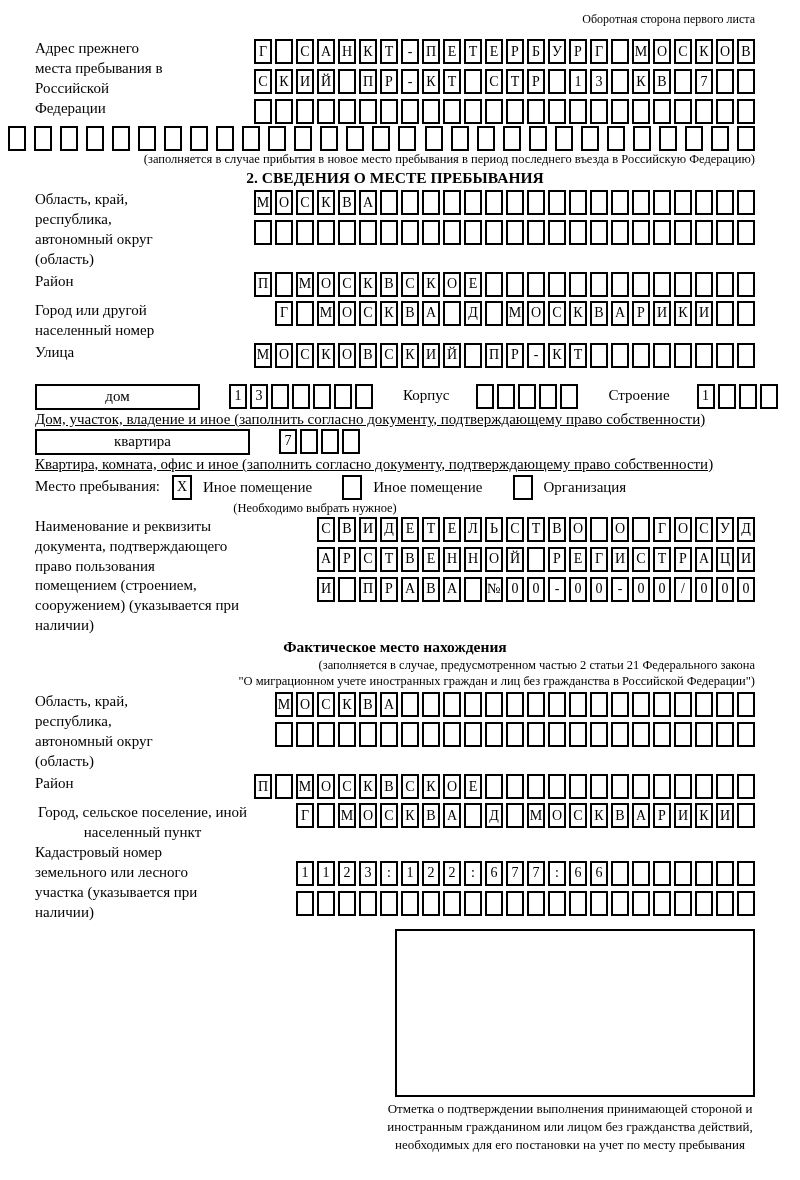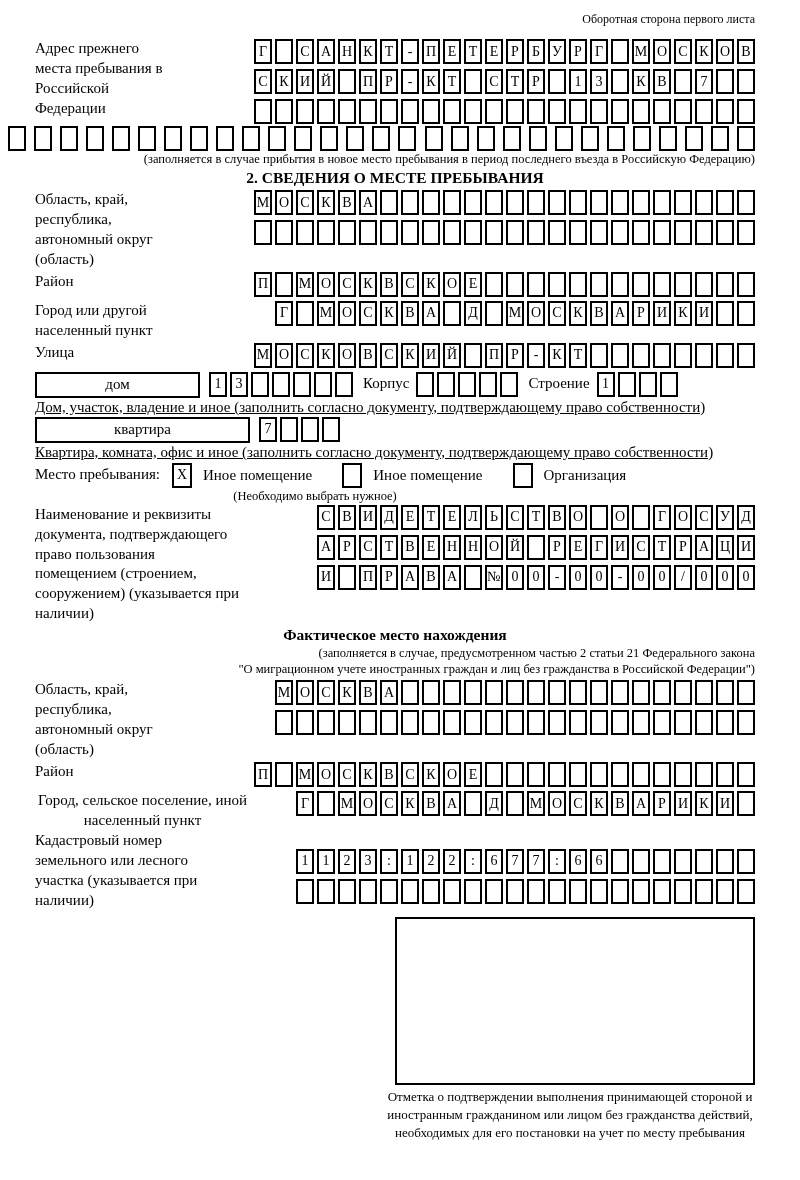--- a/index.html
+++ b/index.html
@@ -285,7 +285,7 @@
   </div>
 
   <div class="field">
-    <div class="flabel w140">Город или другой населенный пункт</div>
+    <div class="flabel w140">Город или другой населенный номер</div>
     <div class="fgrid">
       <div class="crow">
           <span class="cell">Г</span>

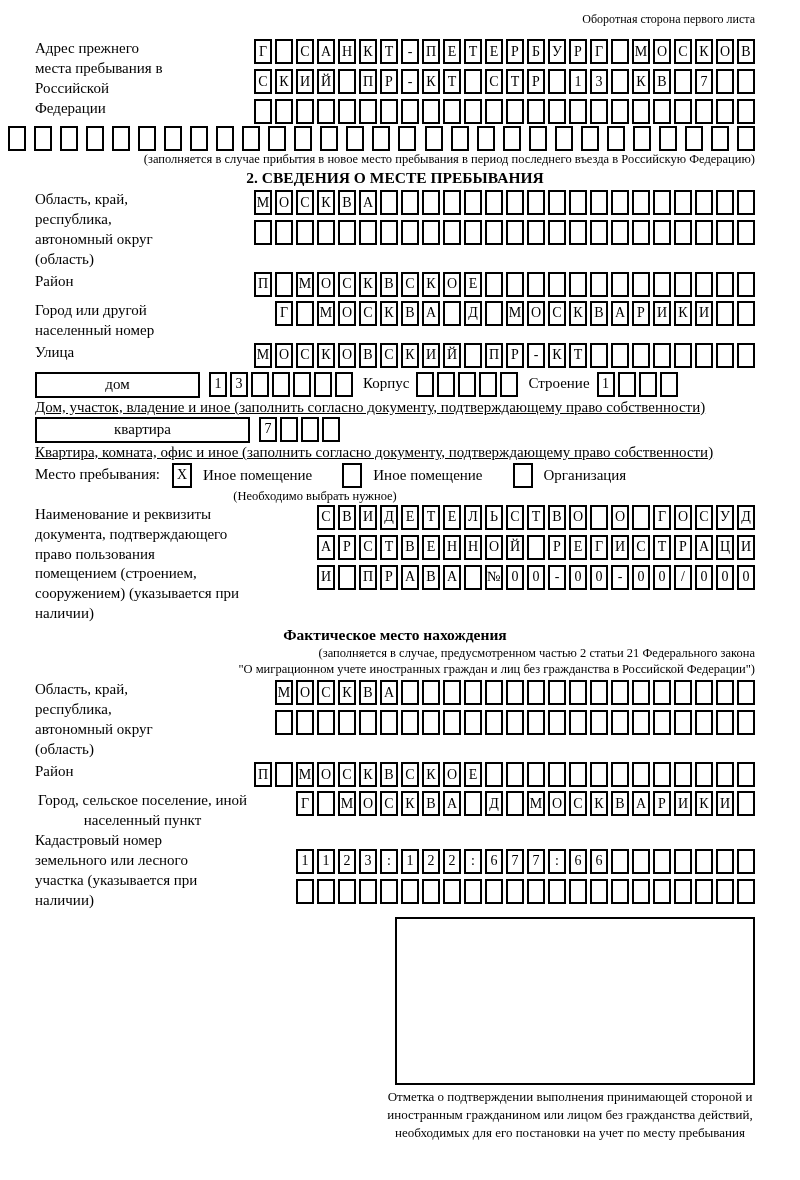--- a/index.html
+++ b/index.html
@@ -315,7 +315,7 @@
     </div>
   </div>
 
-  <div class="field" style="margin-bottom:4px;">
+  <div class="field" style="margin-bottom:16px;">
     <div class="flabel">Улица</div>
     <div class="fgrid">
       <div class="crow">

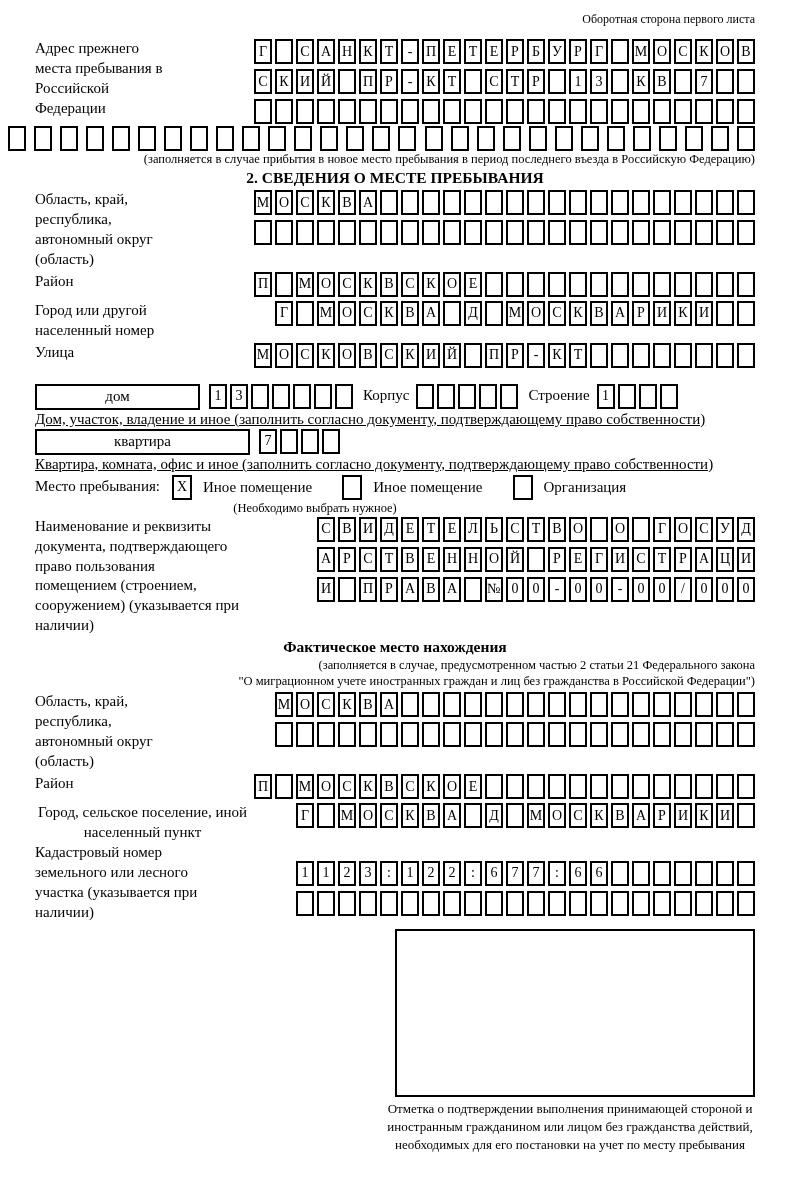--- a/index.html
+++ b/index.html
@@ -38,7 +38,7 @@
 
   .sec-title { text-align: center; font-weight: bold; font-size: 15.5px; margin: 2px 0 3px 0; }
 
-  .house-row { display: flex; align-items: flex-start; margin-bottom: 1px; }
+  .house-row { display: flex; align-items: flex-start; margin-bottom: 1px; gap: 20px; }
   .bigbox {
     border: 2px solid #000; height: 26px;
     display: flex; align-items: center; justify-content: center;

